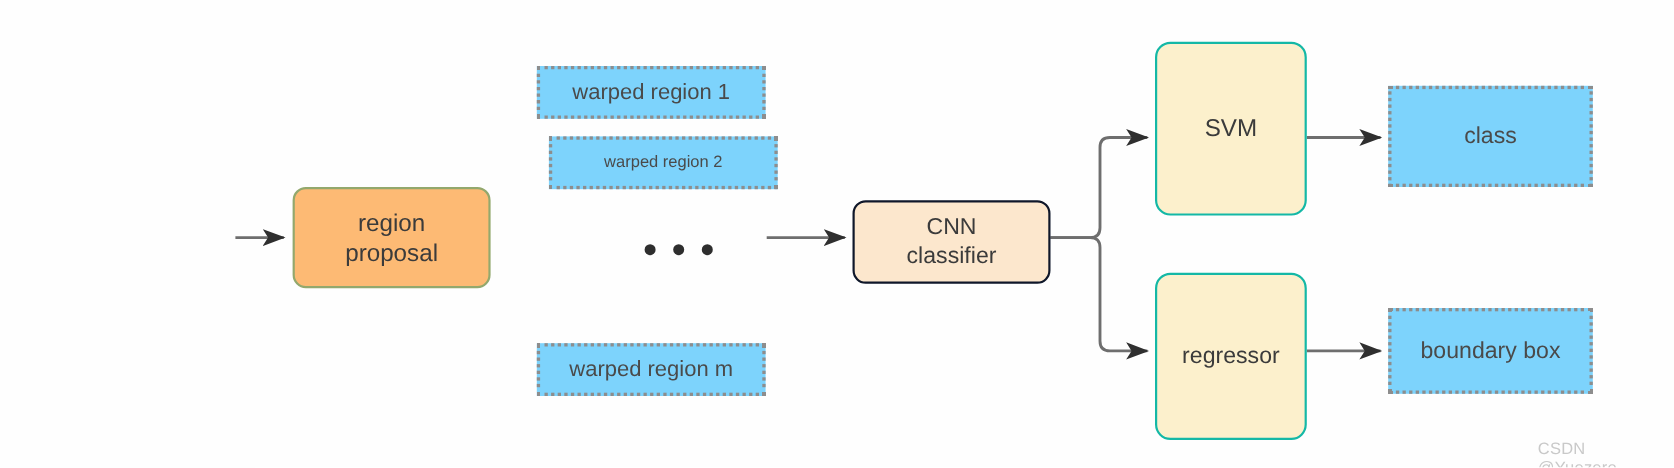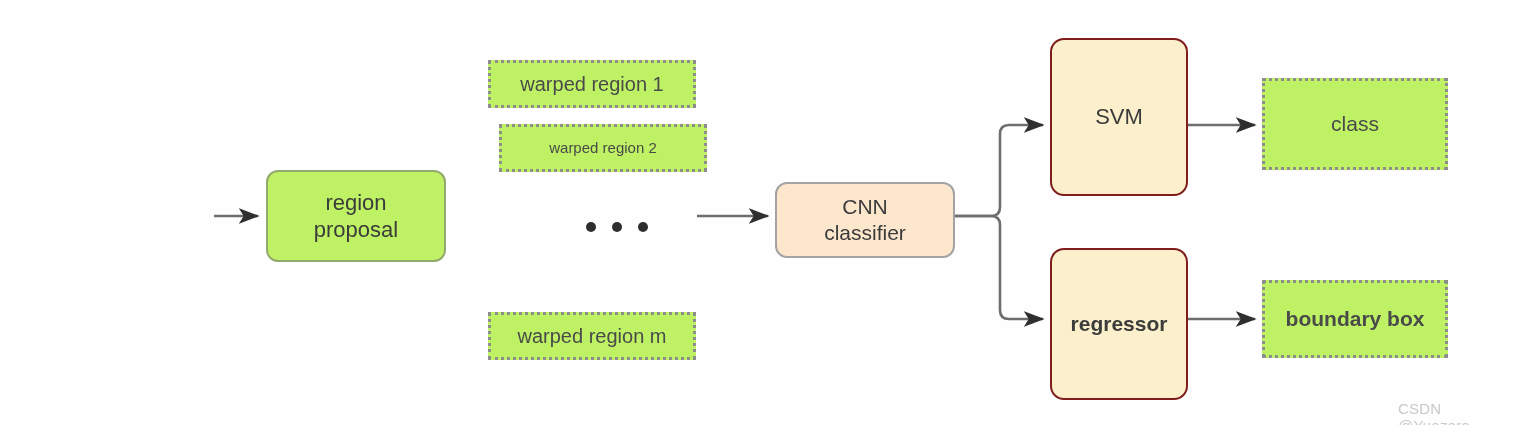--- a/index.html
+++ b/index.html
@@ -28,7 +28,7 @@
   }
   
   .dotted {
-    background: #bef264;
+    background: #7dd3fc;
     border: 3px dotted #8d8d8d;
     color: #4a4a4a;
   }

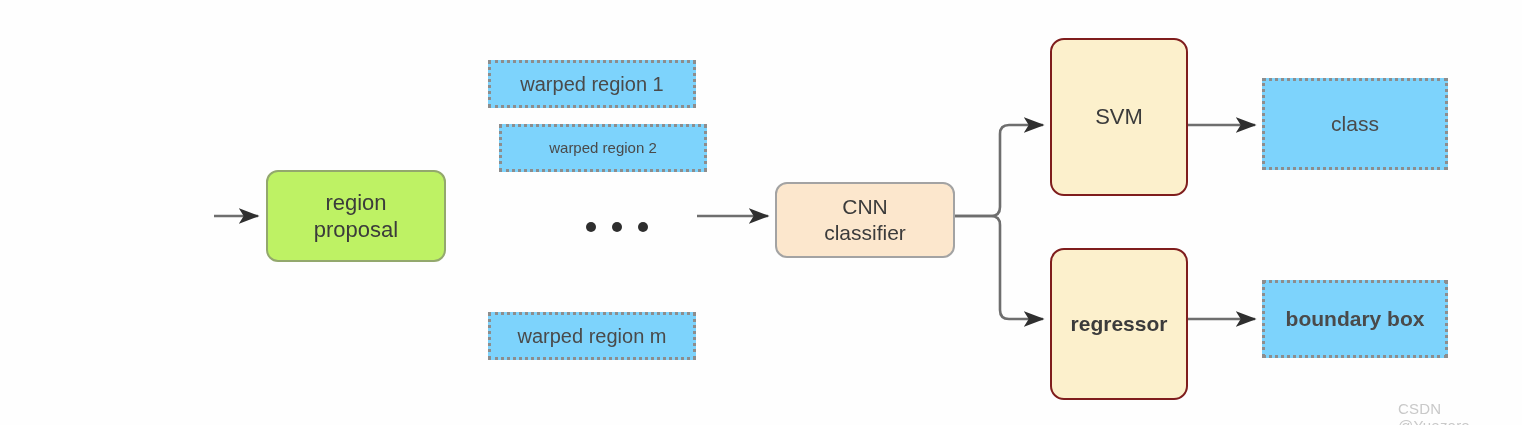--- a/index.html
+++ b/index.html
@@ -49,7 +49,7 @@
   
   .yellow {
     background: #fcf0cc;
-    border: 2px solid #7f1d1d;
+    border: 2px solid #14b8a6;
     border-radius: 14px;
     color: #3b3b3b;
   }

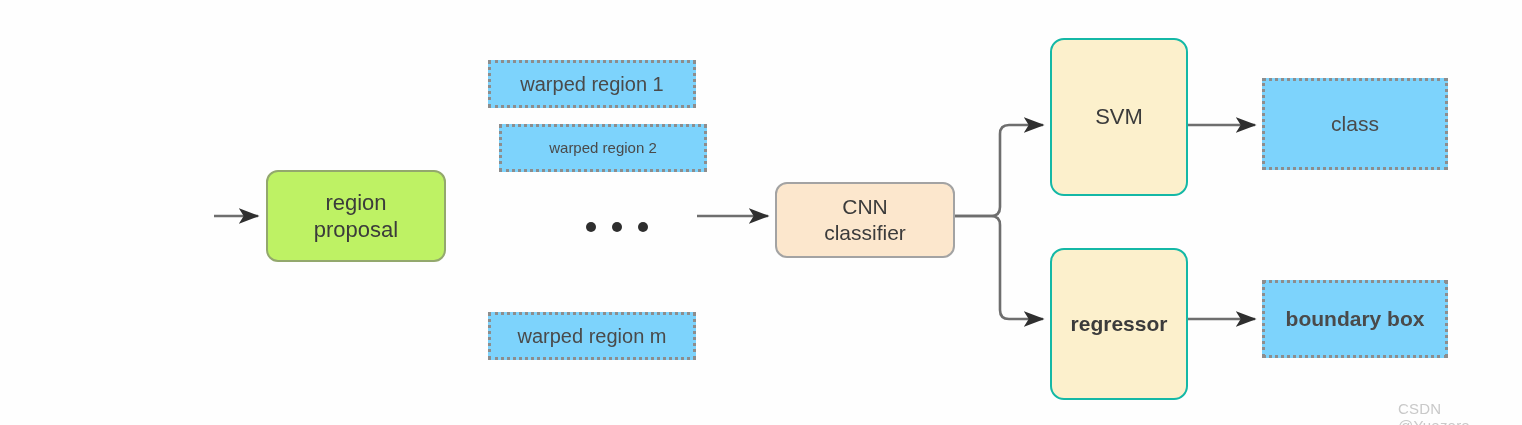--- a/index.html
+++ b/index.html
@@ -34,7 +34,7 @@
   }
   
   .green {
-    background: #bef264;
+    background: #fdba74;
     border: 2px solid #93a86d;
     border-radius: 12px;
     color: #3b3b3b;

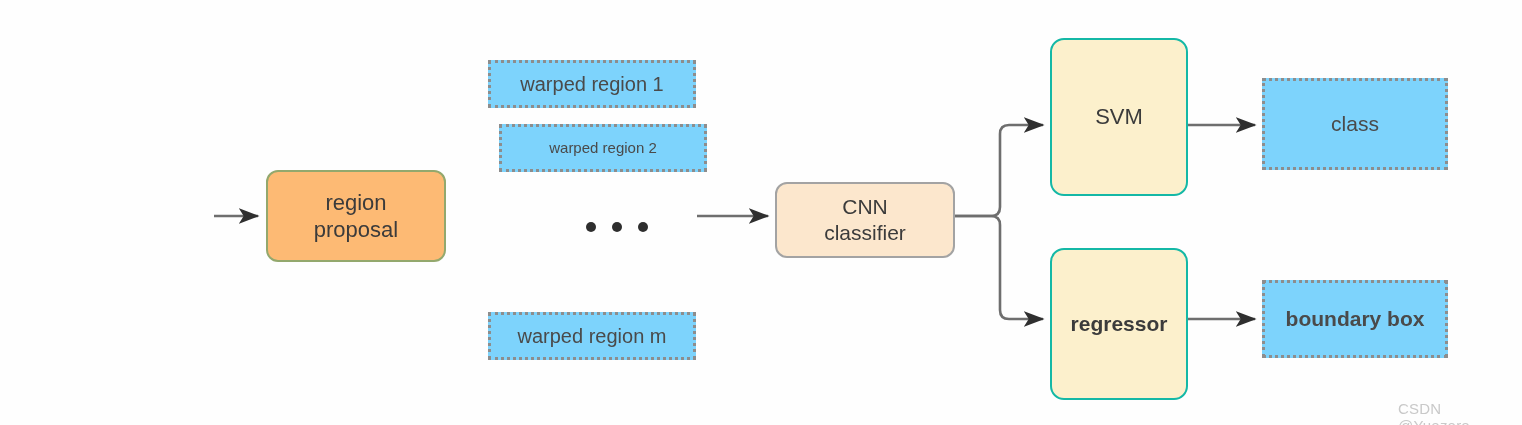--- a/index.html
+++ b/index.html
@@ -42,7 +42,7 @@
   
   .orange {
     background: #fce7cd;
-    border: 2px solid #a3a3a3;
+    border: 2px solid #0f172a;
     border-radius: 12px;
     color: #3b3b3b;
   }

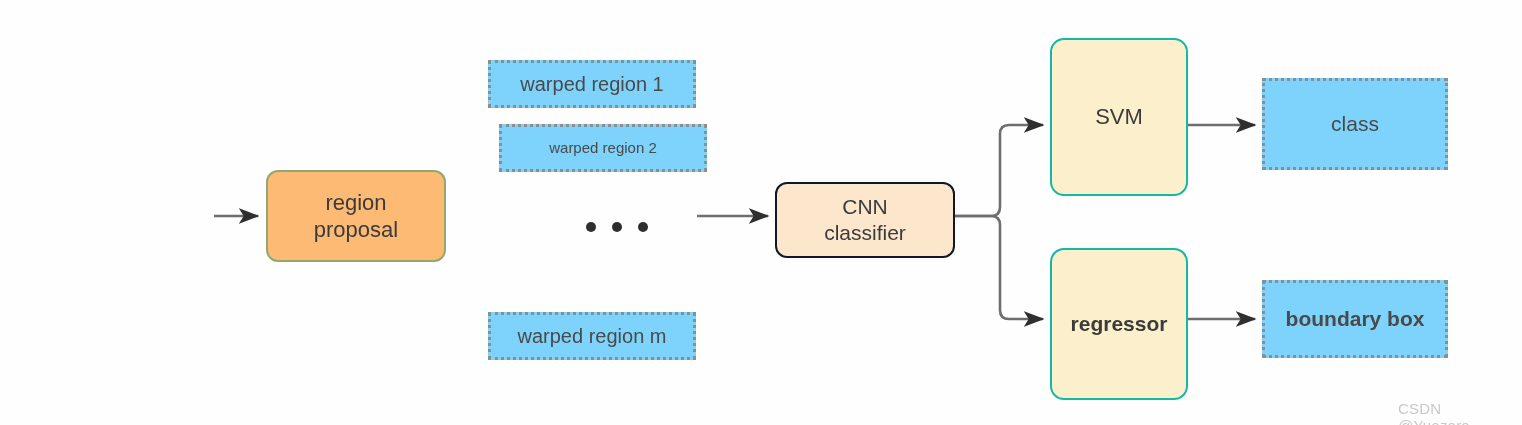--- a/index.html
+++ b/index.html
@@ -122,7 +122,7 @@
 
   <div class="node yellow" style="left:1050px;top:38px;width:138px;height:158px;font-size:22px;">SVM</div>
 
-  <div class="node yellow" style="left:1050px;top:248px;width:138px;height:152px;font-size:21px;font-weight:bold;">regressor</div>
+  <div class="node yellow" style="left:1050px;top:248px;width:138px;height:152px;font-size:21px;">regressor</div>
 
   <div class="node dotted" style="left:1262px;top:78px;width:186px;height:92px;font-size:21px;text-align:center;">class</div>
 

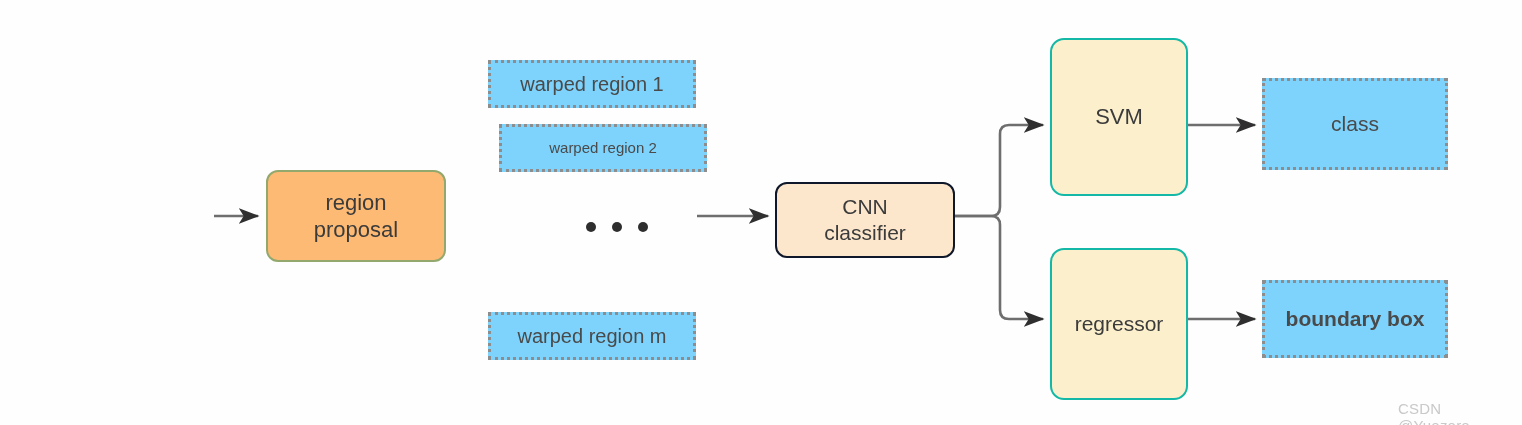--- a/index.html
+++ b/index.html
@@ -126,7 +126,7 @@
 
   <div class="node dotted" style="left:1262px;top:78px;width:186px;height:92px;font-size:21px;text-align:center;">class</div>
 
-  <div class="node dotted" style="left:1262px;top:280px;width:186px;height:78px;font-size:21px;font-weight:bold;">boundary box</div>
+  <div class="node dotted" style="left:1262px;top:280px;width:186px;height:78px;font-size:21px;">boundary box</div>
 
   <div class="watermark" style="left:1398px;top:400px;">CSDN @Yuezero_</div>
 

